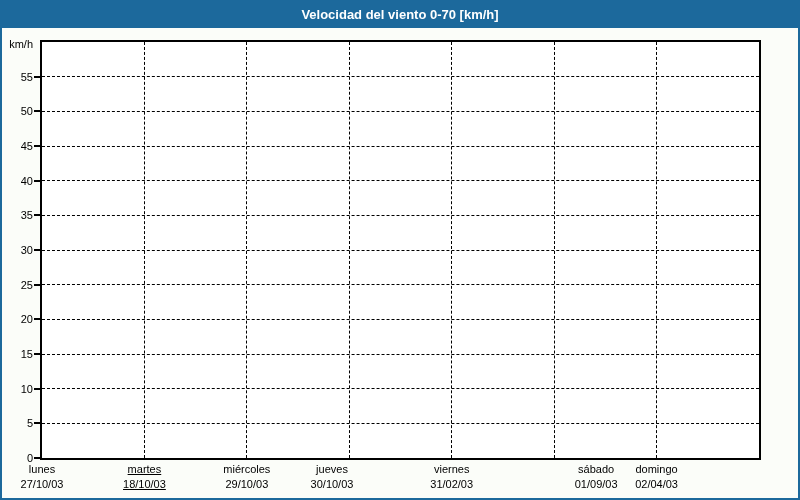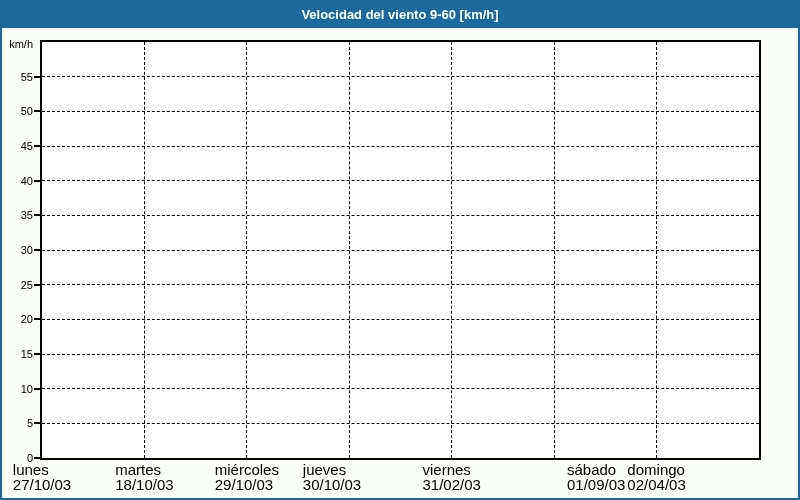--- a/index.html
+++ b/index.html
@@ -91,7 +91,7 @@
 
 <div id="chart-window" style="border-color: rgb(28, 105, 156); background: rgb(251, 253, 249);">
   <div id="title-bar" style="background: rgb(28, 105, 156); color: rgb(255, 255, 255);">
-    <span>Velocidad del viento 9-60 [km/h]</span>
+    <span>Velocidad del viento 0-70 [km/h]</span>
   </div>
   <div id="plot-area" style="background: rgb(255, 255, 255); border-color: rgb(0, 0, 0);">
       <div class="y-tick" style="left: -8px; top: 415px;"></div>

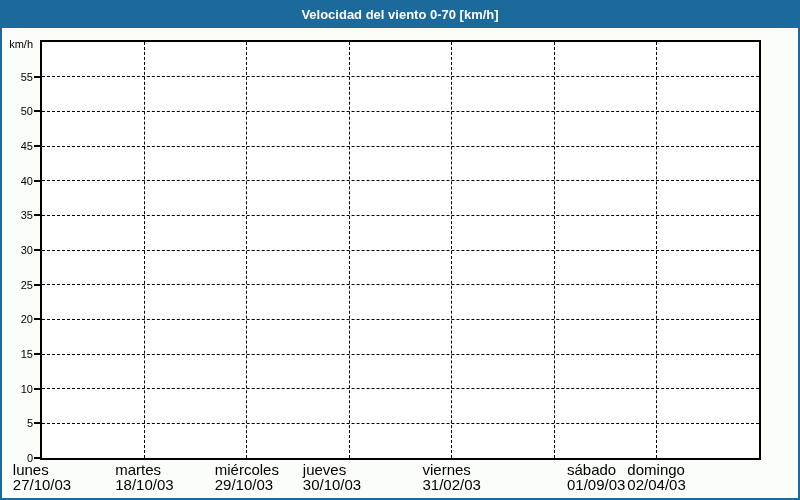--- a/index.html
+++ b/index.html
@@ -80,7 +80,8 @@
   .x-label {
     position: absolute;
     transform: translateX(-50%);
-    font-size: 15px;
+    text-align: center;
+    font-size: 11px;
     color: #000000;
     line-height: 15px;
     white-space: nowrap;

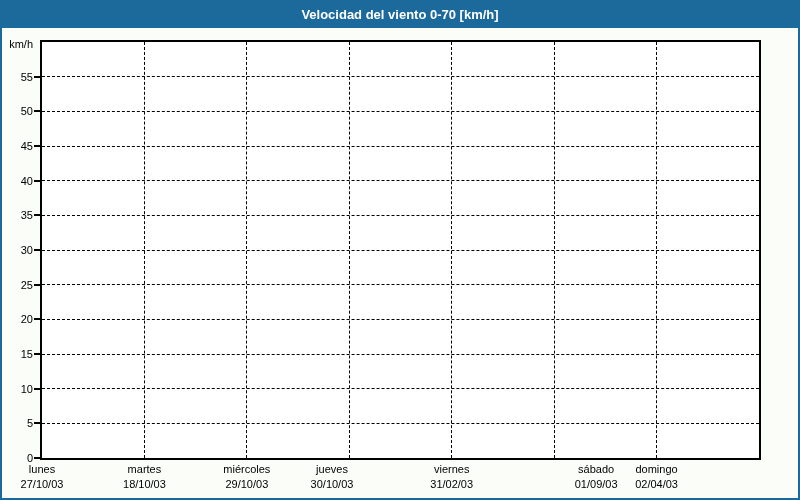--- a/index.html
+++ b/index.html
@@ -141,7 +141,7 @@
         <div>lunes</div>
         <div>27/10/03</div>
       </div>
-      <div class="x-label" style="left: 102.429px; top: calc(100% + 4px);">
+      <div class="x-label" style="left: 102.429px; top: calc(100% + 4px); text-decoration: underline;">
         <div>martes</div>
         <div>18/10/03</div>
       </div>

